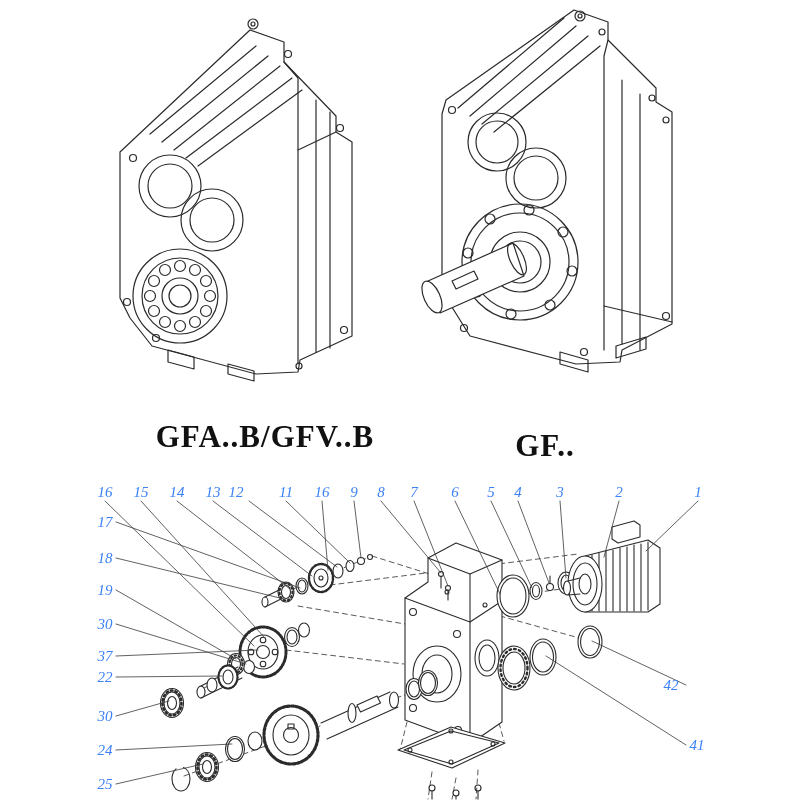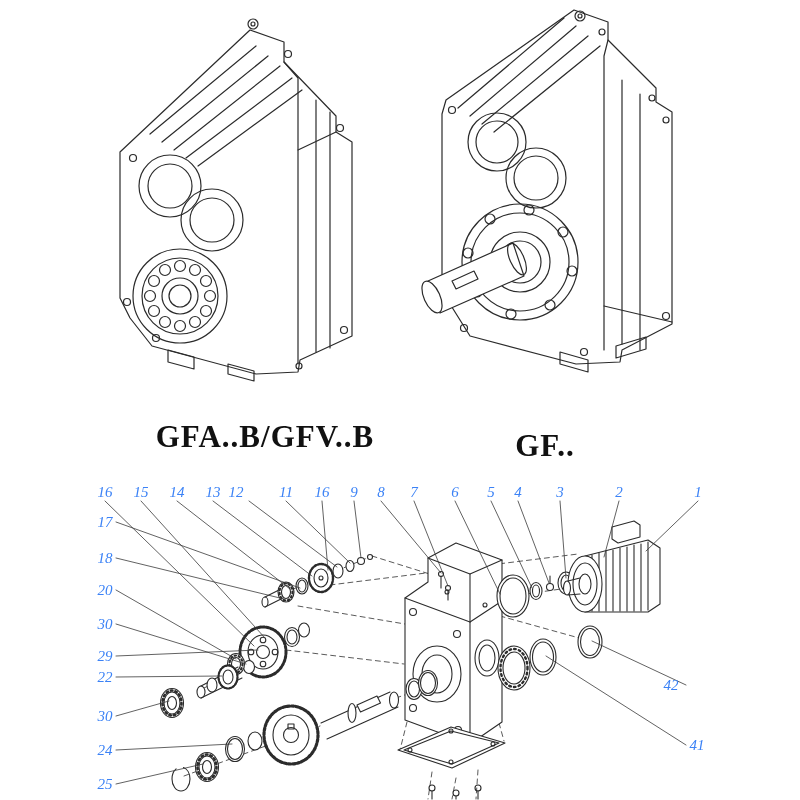--- a/index.html
+++ b/index.html
@@ -354,7 +354,7 @@
 
 <span class="co" style="left:105px;top:522px">17</span>
 <span class="co" style="left:105px;top:558px">18</span>
-<span class="co" style="left:105px;top:590px">20</span>
+<span class="co" style="left:105px;top:590px">19</span>
 <span class="co" style="left:105px;top:624px">30</span>
 <span class="co" style="left:105px;top:656px">29</span>
 <span class="co" style="left:105px;top:677px">22</span>

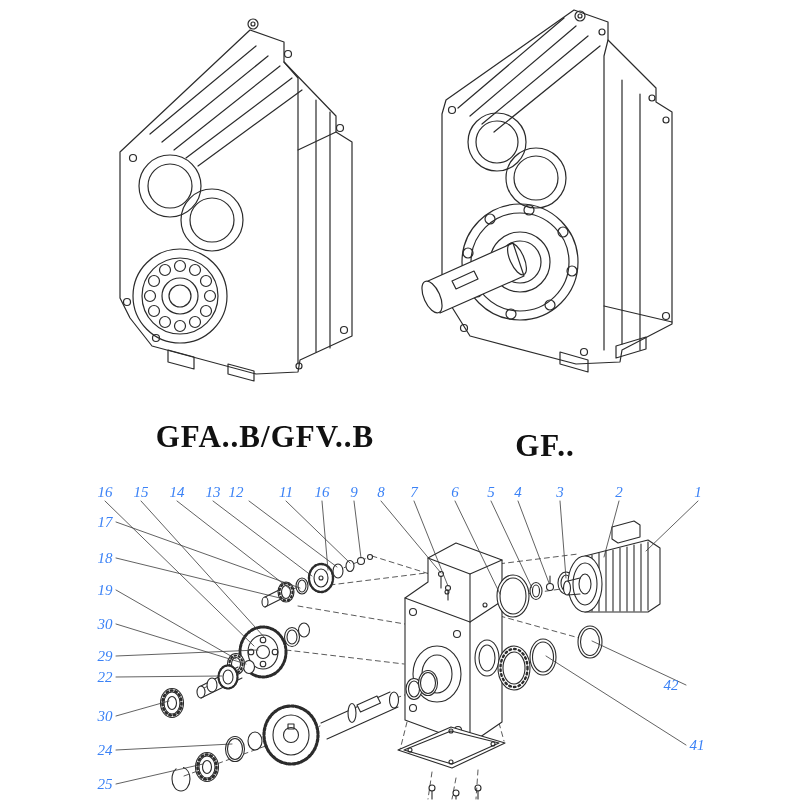--- a/index.html
+++ b/index.html
@@ -356,7 +356,7 @@
 <span class="co" style="left:105px;top:558px">18</span>
 <span class="co" style="left:105px;top:590px">19</span>
 <span class="co" style="left:105px;top:624px">30</span>
-<span class="co" style="left:105px;top:656px">29</span>
+<span class="co" style="left:105px;top:656px">37</span>
 <span class="co" style="left:105px;top:677px">22</span>
 <span class="co" style="left:105px;top:716px">30</span>
 <span class="co" style="left:105px;top:750px">24</span>

